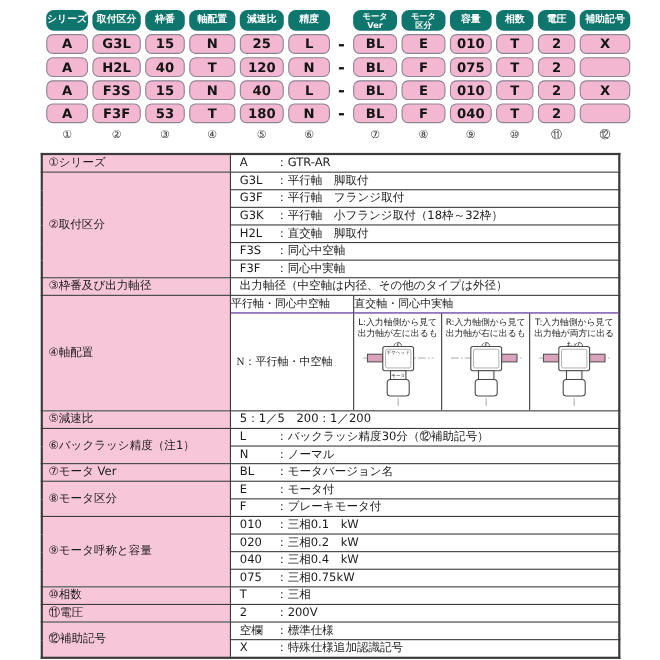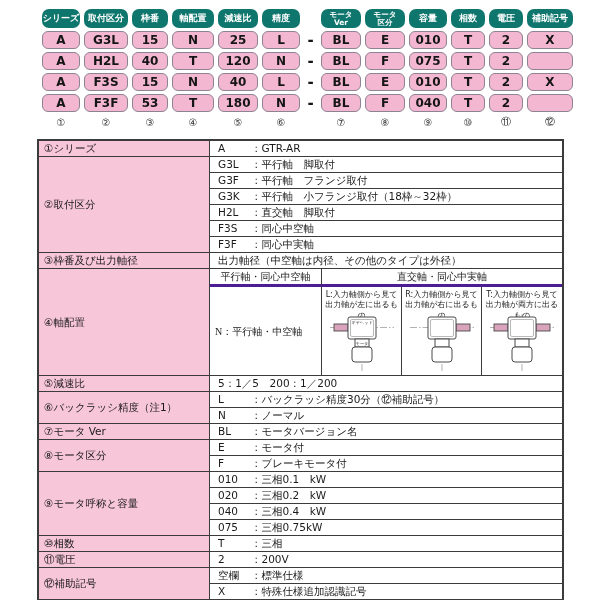--- a/index.html
+++ b/index.html
@@ -51,7 +51,7 @@
   
   td.axis-td{padding:0;line-height:normal;height:auto;}
   .axis-grid{display:grid;grid-template-columns:112px 1fr 1fr 1fr;}
-  .ax-h{height:15px;line-height:15px;text-align:center;font-size:10px;border-bottom:3px solid #4c1d95;}
+  .ax-h{height:15px;line-height:15px;font-size:10px;border-bottom:1px solid #4c1d95;}
   .ax-h1{border-right:1px solid #3b3b3b;}
   .ax-h2{grid-column:2/5;}
   .ax-n{border-right:1px solid #3b3b3b;display:flex;align-items:center;padding-left:5px;font-size:10px;font-family:Liberation Serif, serif;}

